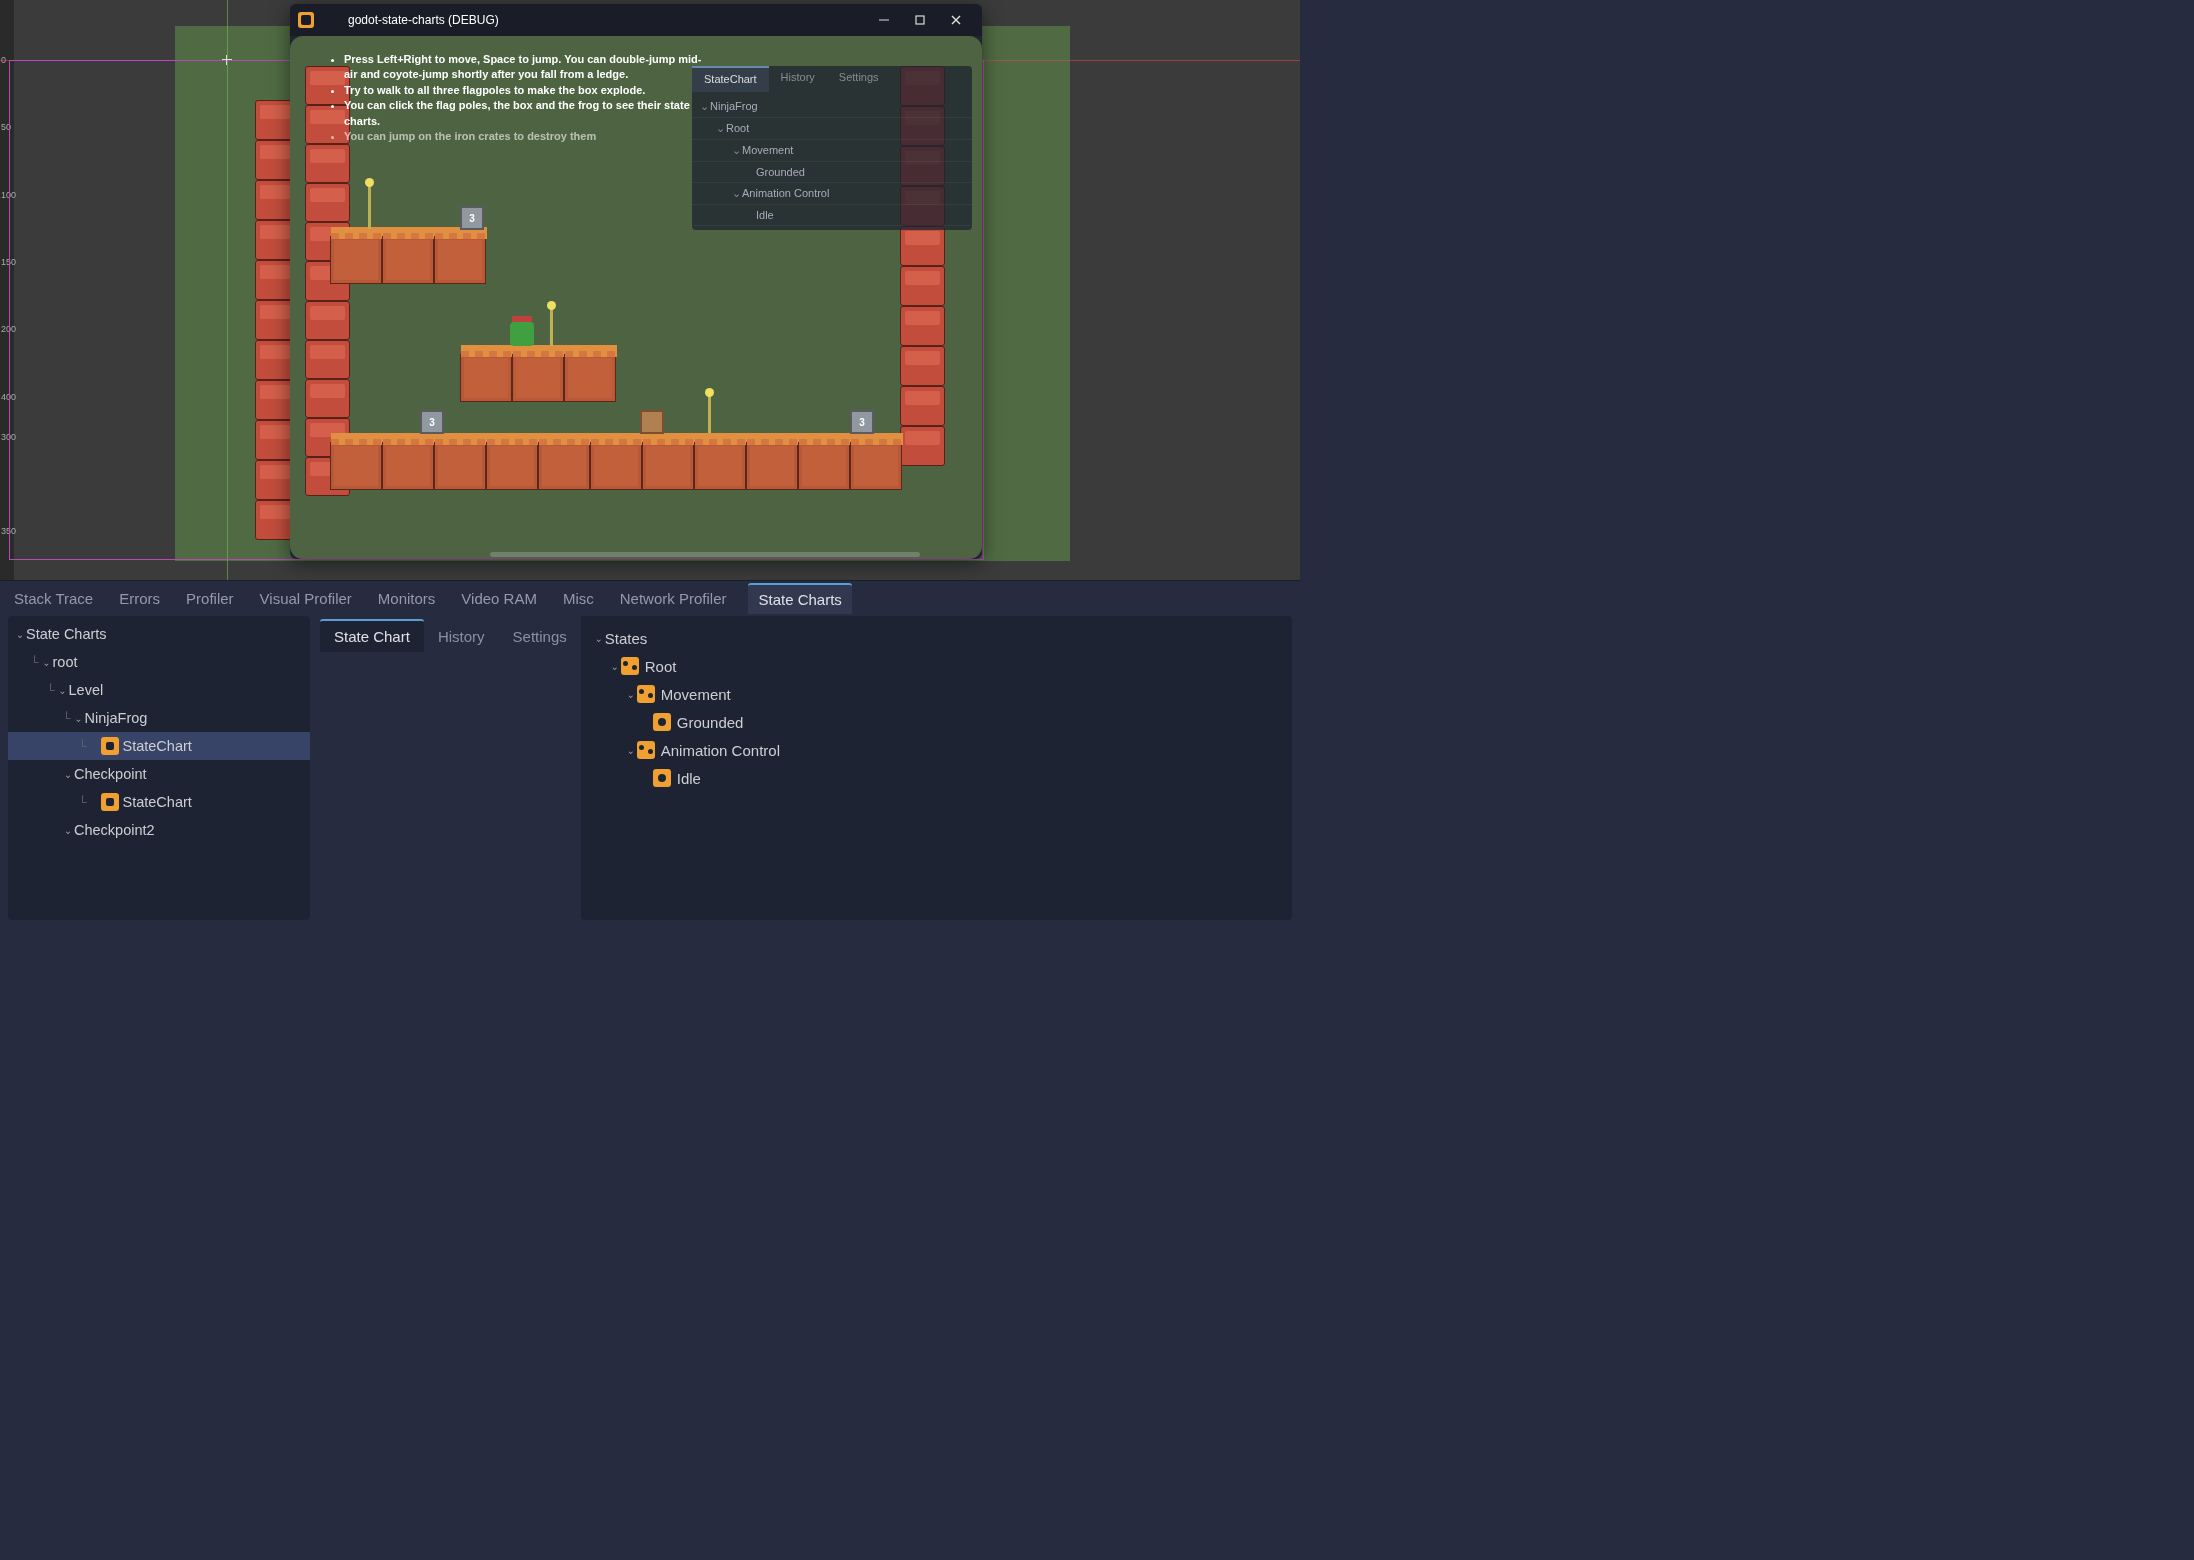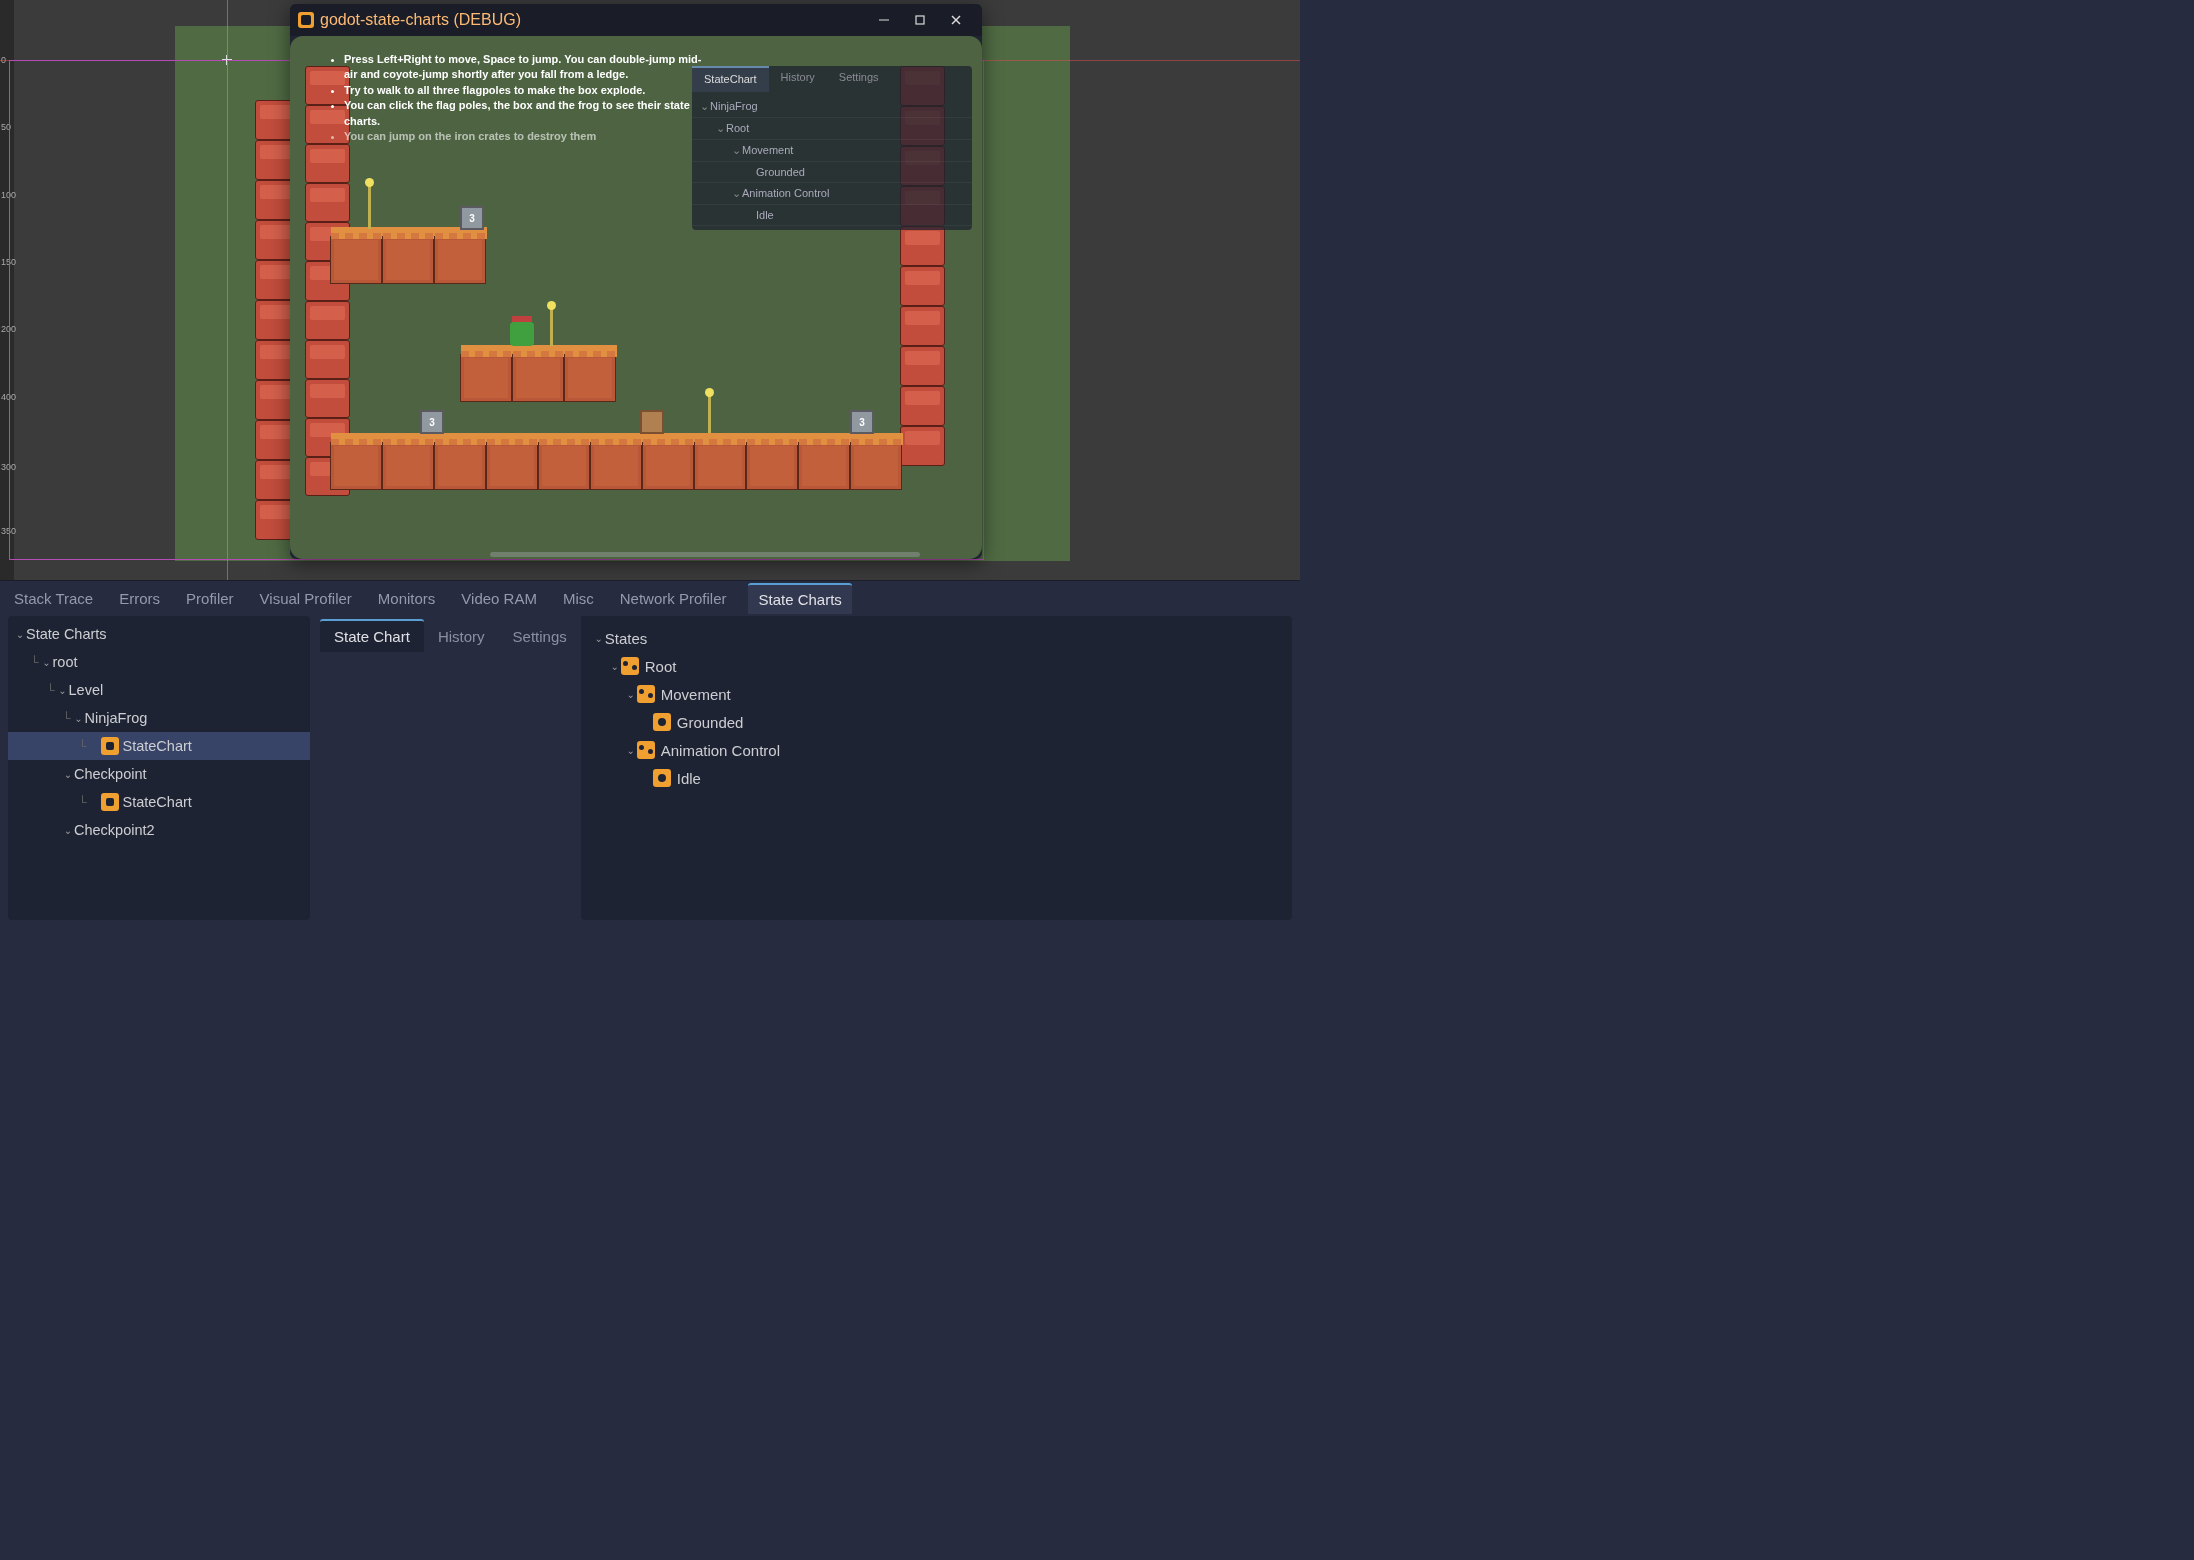--- a/index.html
+++ b/index.html
@@ -26,7 +26,7 @@
 .game-titlebar { height: 32px; background: #1a1d27; display: flex; align-items: center; padding: 0 8px; }
 .game-titlebar .icon { width: 16px; height: 16px; background: #f0a030; border-radius: 3px; margin-right: 6px; position: relative; }
 .game-titlebar .icon::after { content:""; position:absolute; inset:3px; background:#1a1d27; border-radius:2px; }
-.game-titlebar .title { flex: 1; font-size: 16px; color: #fdba74; }
+.game-titlebar .title { flex: 1; font-size: 12px; color: #ffffff; margin-left: 28px; }
 .win-btn { width: 36px; height: 28px; display: flex; align-items: center; justify-content: center; color: #ddd; cursor: pointer; font-size: 14px; }
 .win-btn svg { width: 12px; height: 12px; }
 

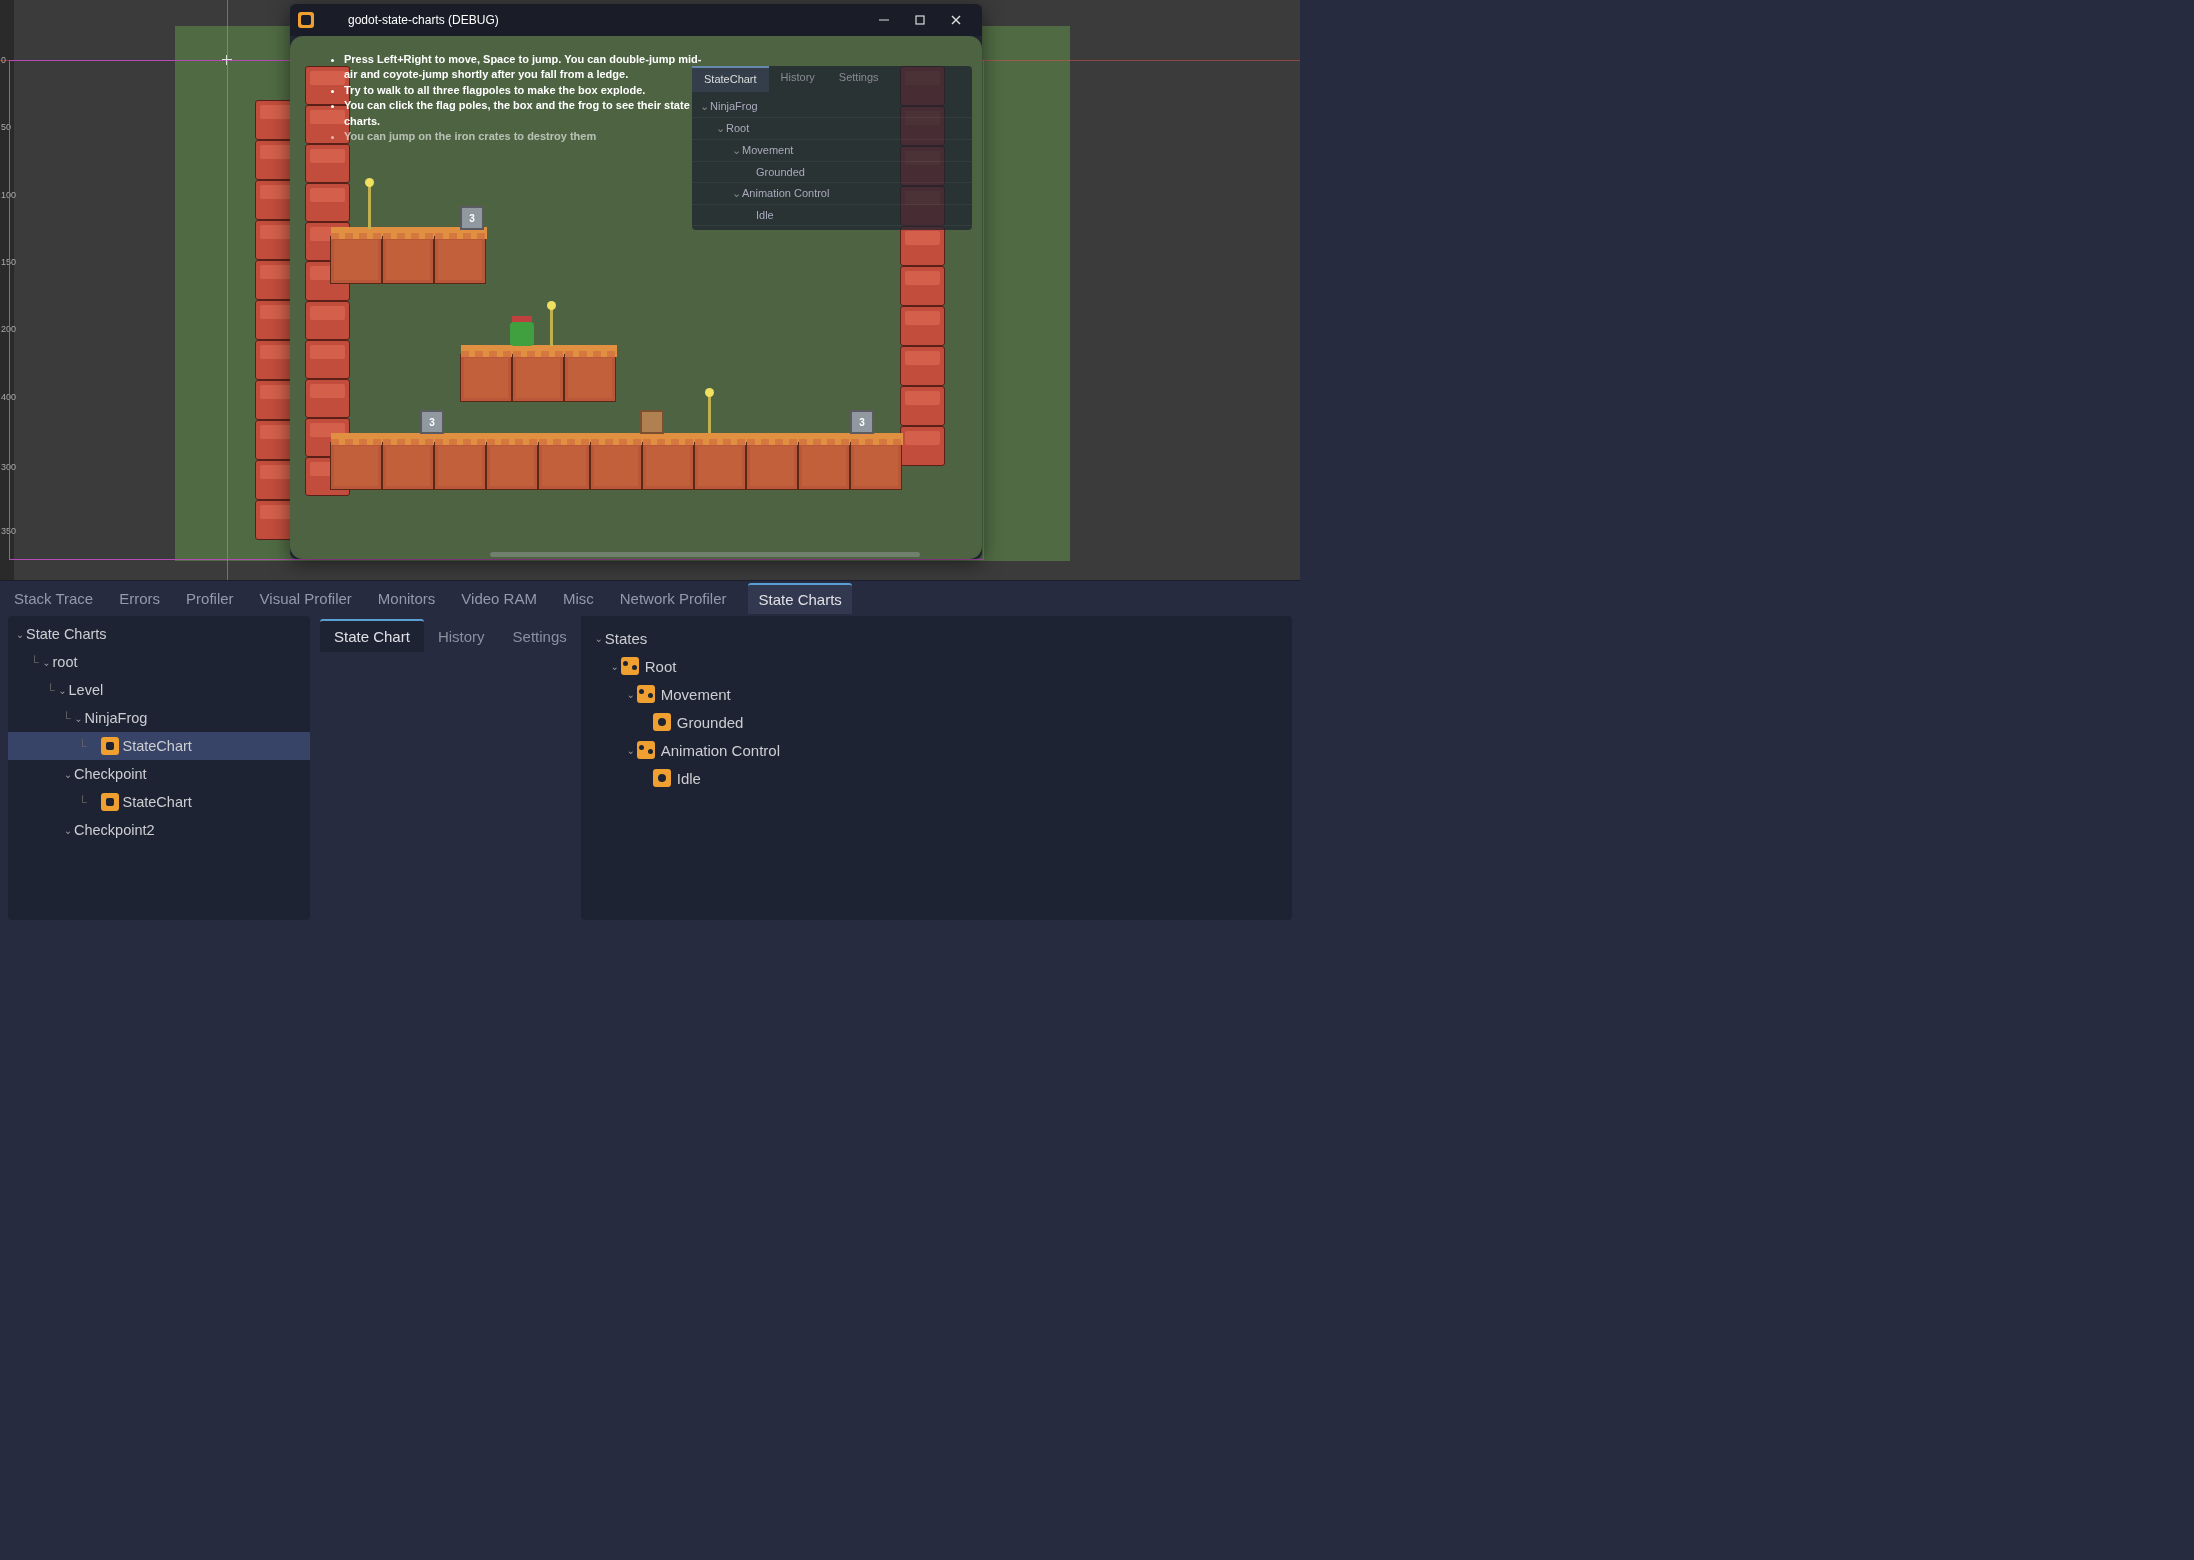--- a/index.html
+++ b/index.html
@@ -121,7 +121,7 @@
     <span class="rlabel" style="top:257px">150</span>
     <span class="rlabel" style="top:324px">200</span>
     <span class="rlabel" style="top:392px">400</span>
-    <span class="rlabel" style="top:462px">300</span>
+    <span class="rlabel" style="top:432px">300</span>
     <span class="rlabel" style="top:526px">350</span>
   </div>
   <div class="origin-line-h"></div>

